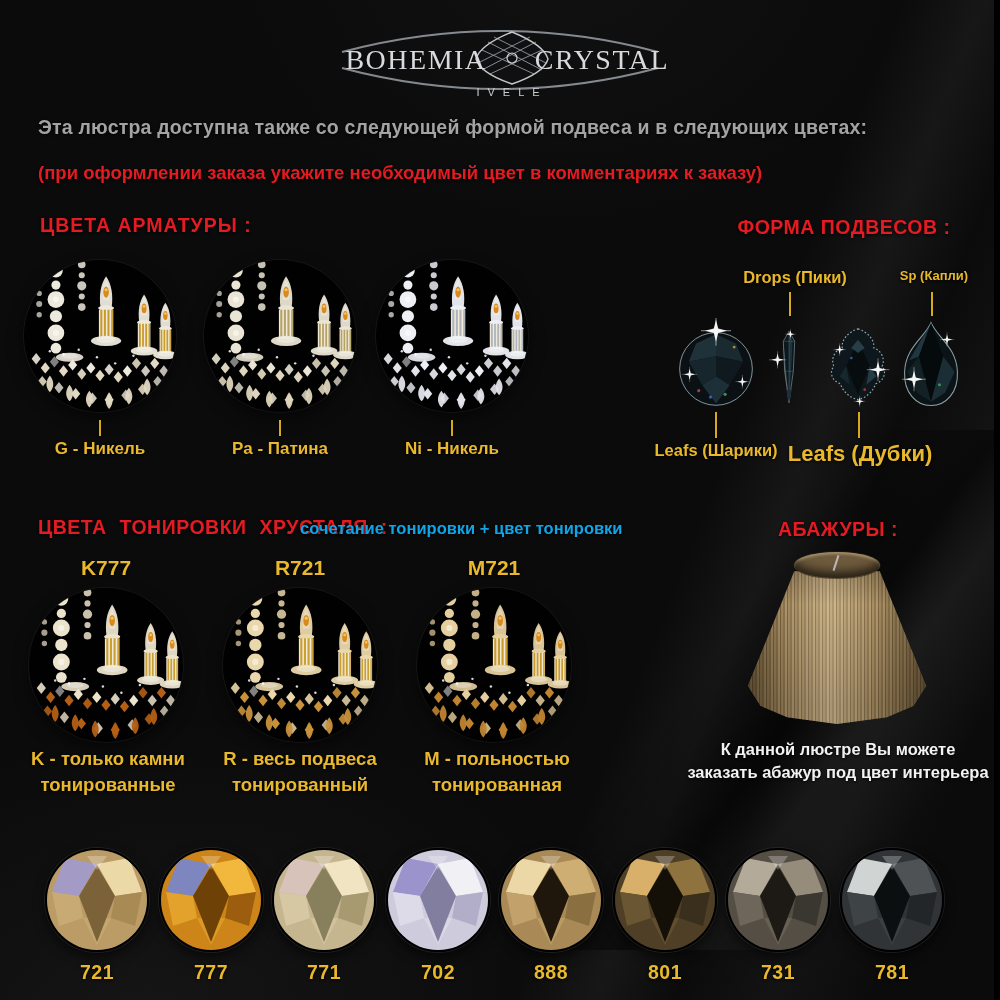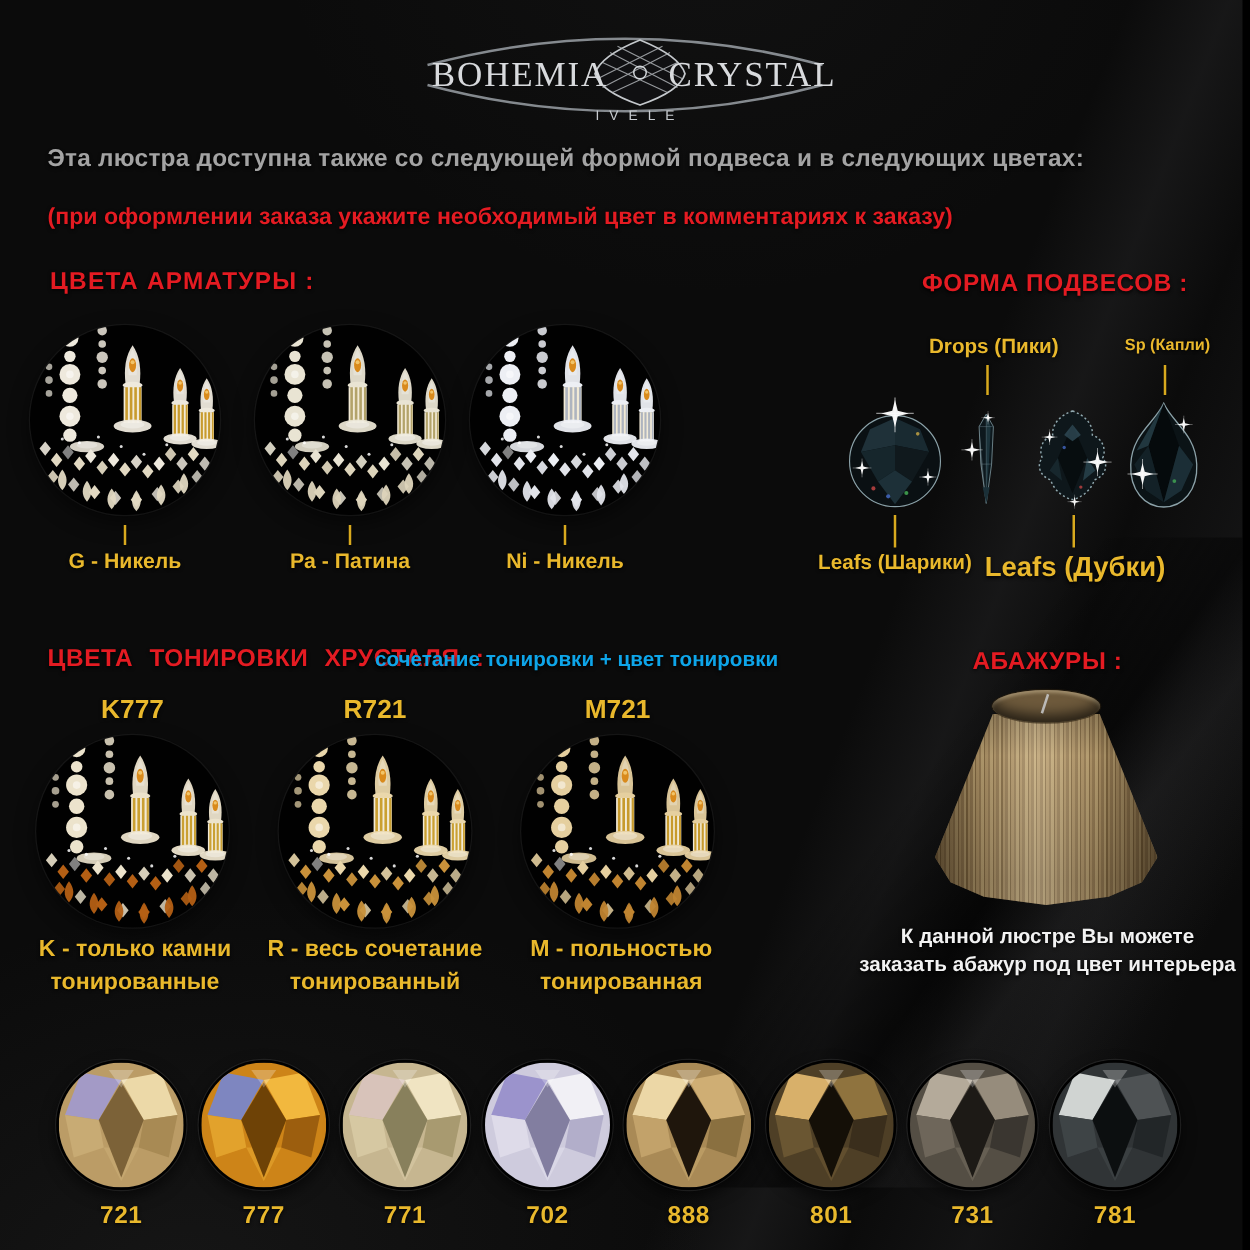--- a/index.html
+++ b/index.html
@@ -303,7 +303,7 @@
     <div>тонированные</div>
   </div>
   <div class="cap2" style="left:300px;top:746px">
-    <div>R - весь сочетание</div>
+    <div>R - весь подвеса</div>
     <div>тонированный</div>
   </div>
   <div class="cap2" style="left:497px;top:746px">

